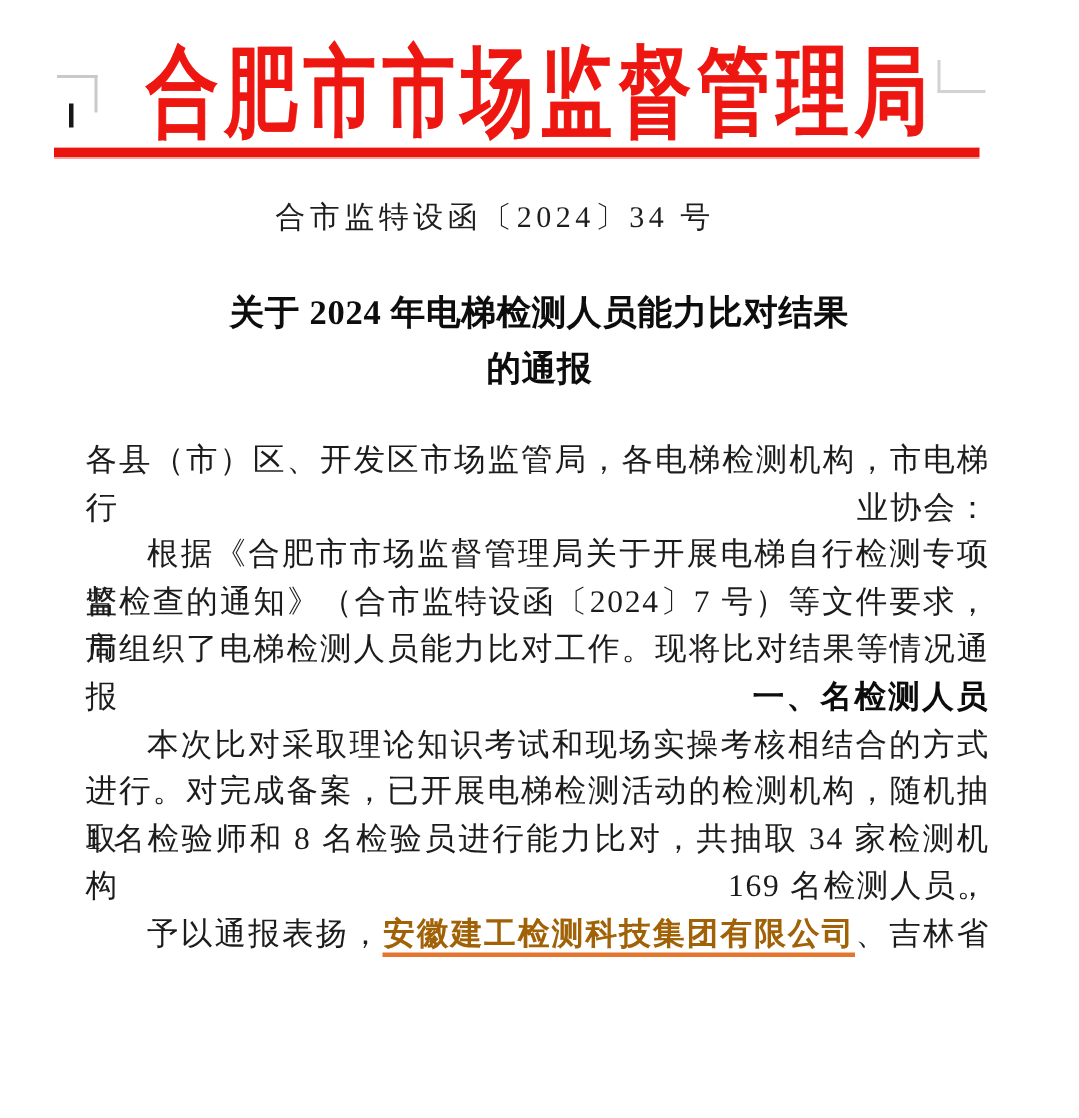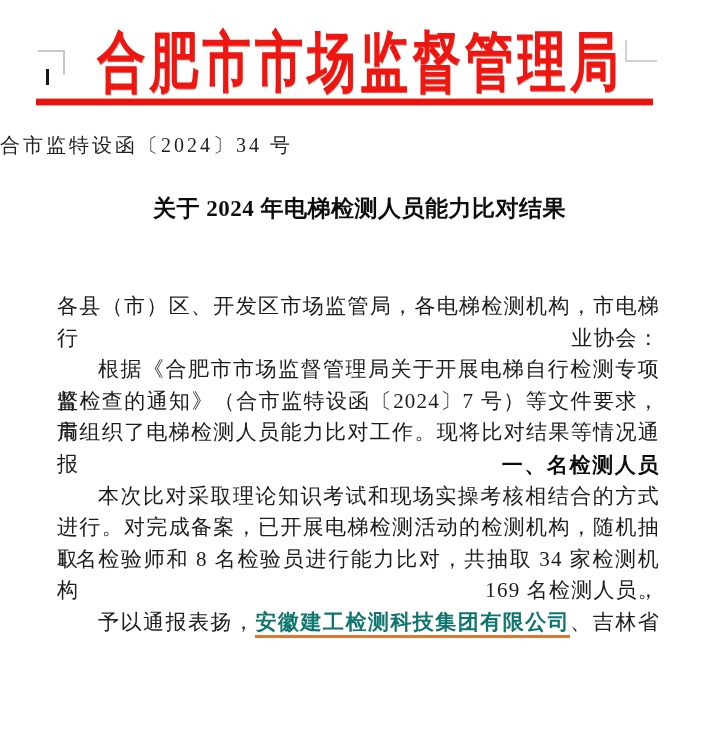--- a/index.html
+++ b/index.html
@@ -41,7 +41,7 @@
   }
   .doc-number{
     position:absolute;top:133px;left:0;right:0;
-    text-align:left;padding-right:59px;
+    text-align:center;padding-right:59px;
     font-size:20px;letter-spacing:3px;color:#1e1e1e;line-height:24px;
     white-space:nowrap;
   }

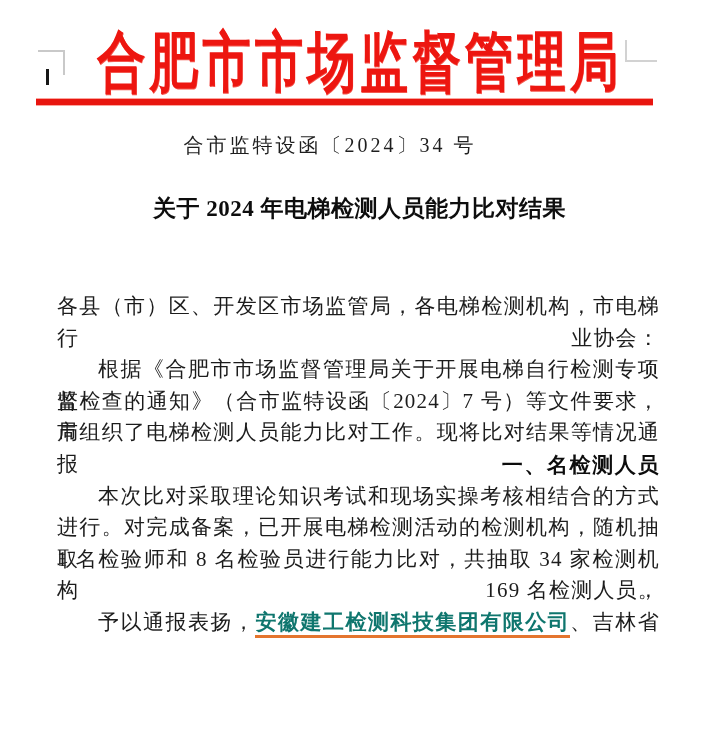--- a/index.html
+++ b/index.html
@@ -93,6 +93,7 @@
 
   <div class="doc-title">
     <div>关于 2024 年电梯检测人员能力比对结果</div>
+    <div>的通报</div>
   </div>
 
   <div class="doc-body">

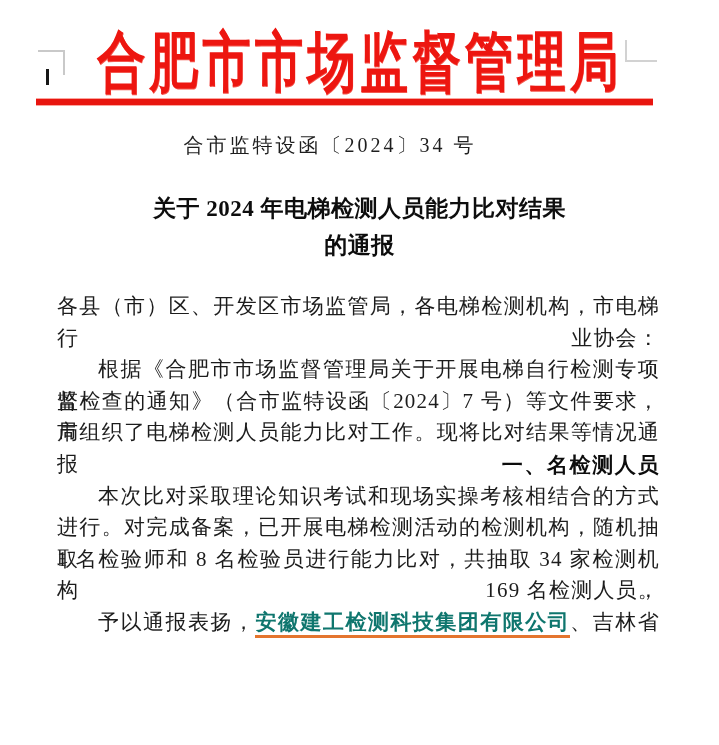--- a/index.html
+++ b/index.html
@@ -64,7 +64,7 @@
     text-align:justify;text-align-last:justify;
   }
   .body-line.indent{text-indent:41px;}
-  .seg-bold{font-weight:bold;color:#0f766e;}
+  .seg-bold{font-weight:bold;color:#a16207;}
   .seg-heading{
     font-family:"Liberation Sans","DejaVu Sans",sans-serif;
     font-weight:bold;letter-spacing:1.6px;color:#0c0c0c;

